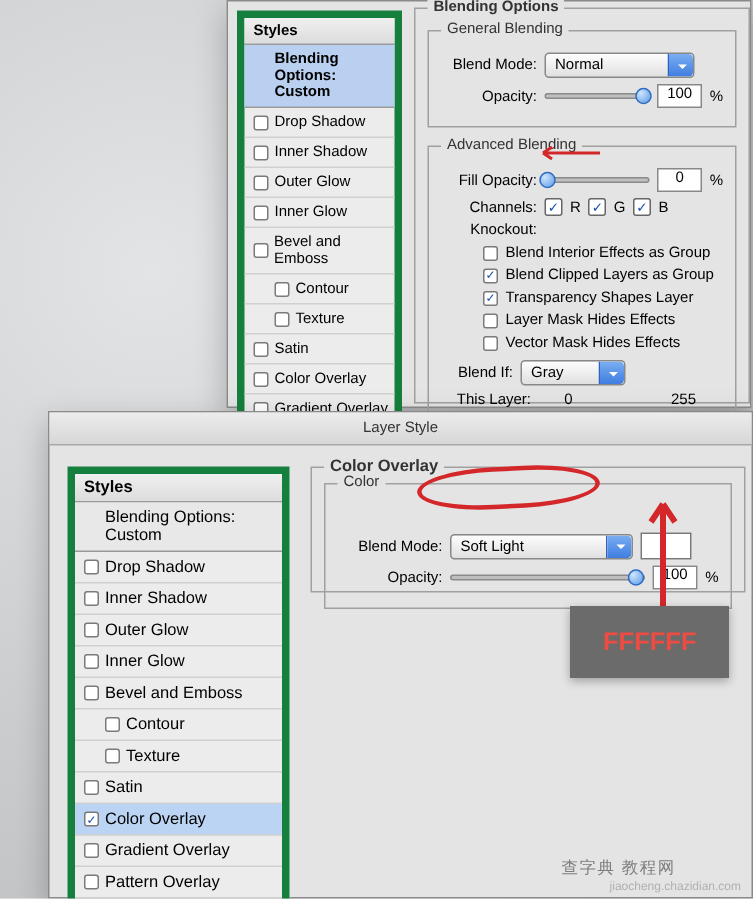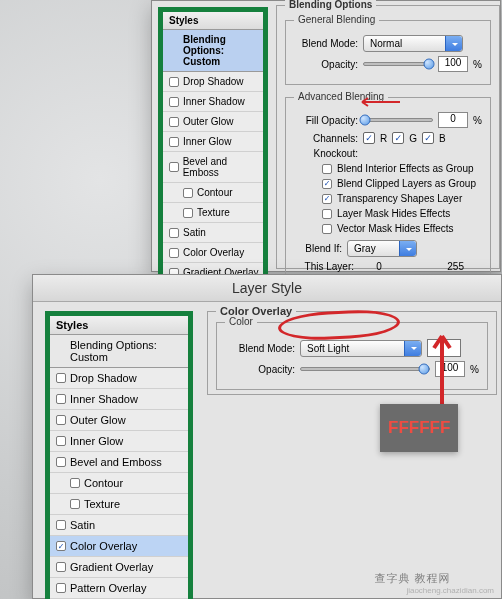--- a/index.html
+++ b/index.html
@@ -106,7 +106,7 @@
     padding:14px 8px; font-size:17px; box-shadow:0 2px 6px rgba(0,0,0,.3);
   }
   .window-title {
-    text-align:center; font-size:14px; color:#333;
+    text-align:center; font-size:10px; color:#333;
     background:linear-gradient(#ececec,#d7d7d7);
     padding:5px 0; border-bottom:1px solid #a8a8a8;
   }

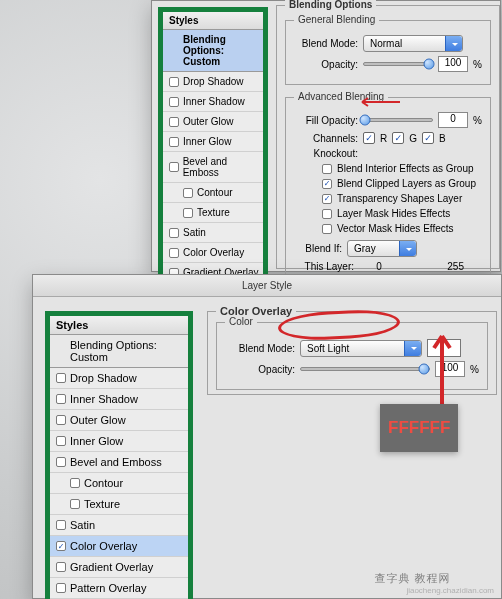--- a/index.html
+++ b/index.html
@@ -318,7 +318,7 @@
 
   <div class="group" style="left:174px; top:36px; width:290px; height:84px; font-size:11px;">
     <span class="group-label">Color Overlay</span>
-    <div class="group" style="position:relative; padding-top:12px;">
+    <div class="group" style="position:relative; padding-top:28px;">
       <span class="group-label light">Color</span>
       <div class="row">
         <span class="lbl" style="width:70px;">Blend Mode:</span>

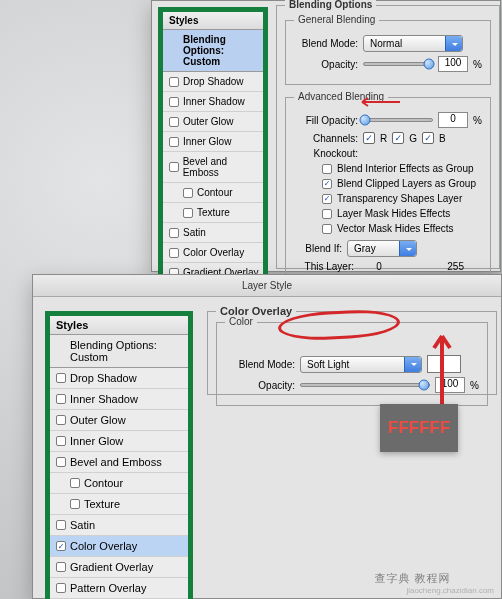--- a/index.html
+++ b/index.html
@@ -103,7 +103,7 @@
   }
   .callout {
     position:absolute; background:#6b6b6b; color:#ee4c42; font-weight:bold;
-    padding:14px 8px; font-size:17px; box-shadow:0 2px 6px rgba(0,0,0,.3);
+    padding:14px 22px; font-size:17px; box-shadow:0 2px 6px rgba(0,0,0,.3);
   }
   .window-title {
     text-align:center; font-size:10px; color:#333;

